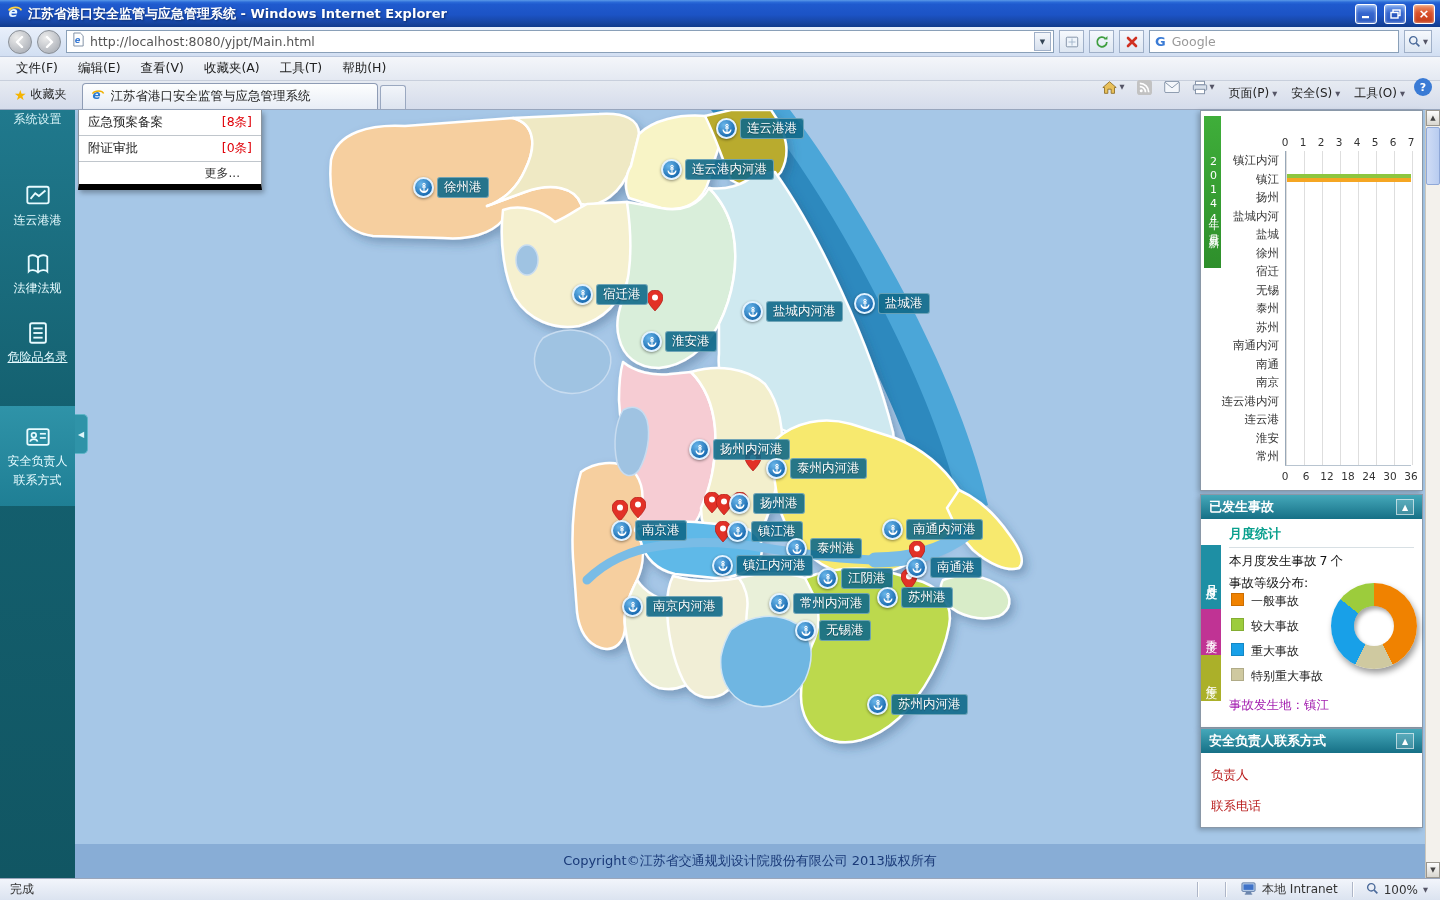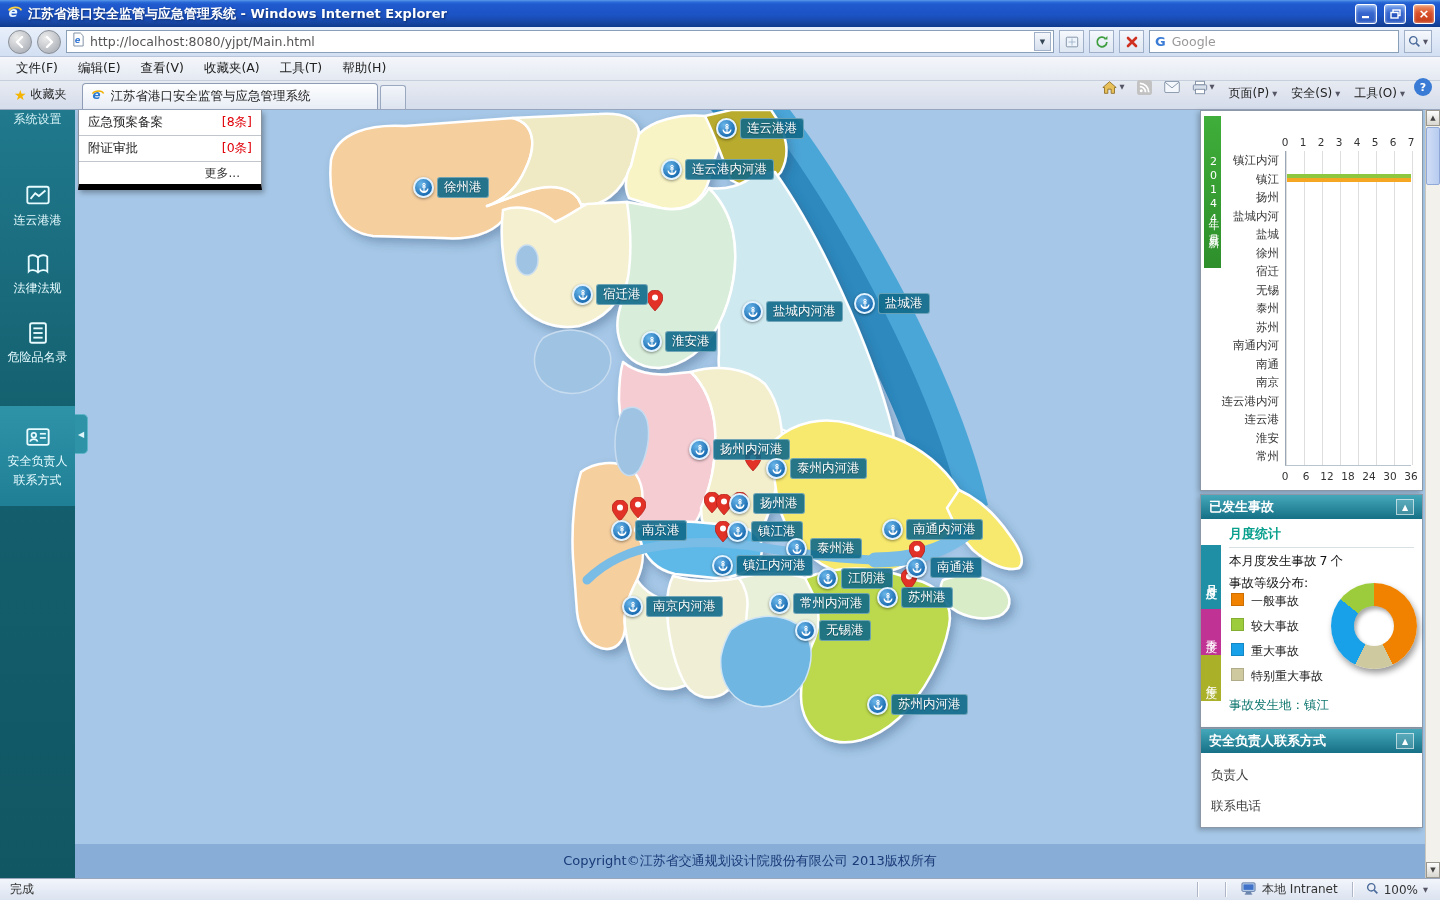--- a/index.html
+++ b/index.html
@@ -320,7 +320,7 @@
               </svg></span>
             <div class="side-label">法律法规</div>
           </div>
-          <div class="side-item" style="top: 200px; height: 64px;">
+          <div class="side-item" style="top: 200px; height: 64px; text-decoration: underline;">
             <span class="side-icon"><svg viewBox="0 0 28 28" width="26" height="26">
                 <rect x="5.5" y="3.5" width="17" height="21" rx="2" fill="none" stroke="#e8fbff" stroke-width="2"></rect>
                 <line x1="9" y1="9" x2="19" y2="9" stroke="#e8fbff" stroke-width="2"></line>

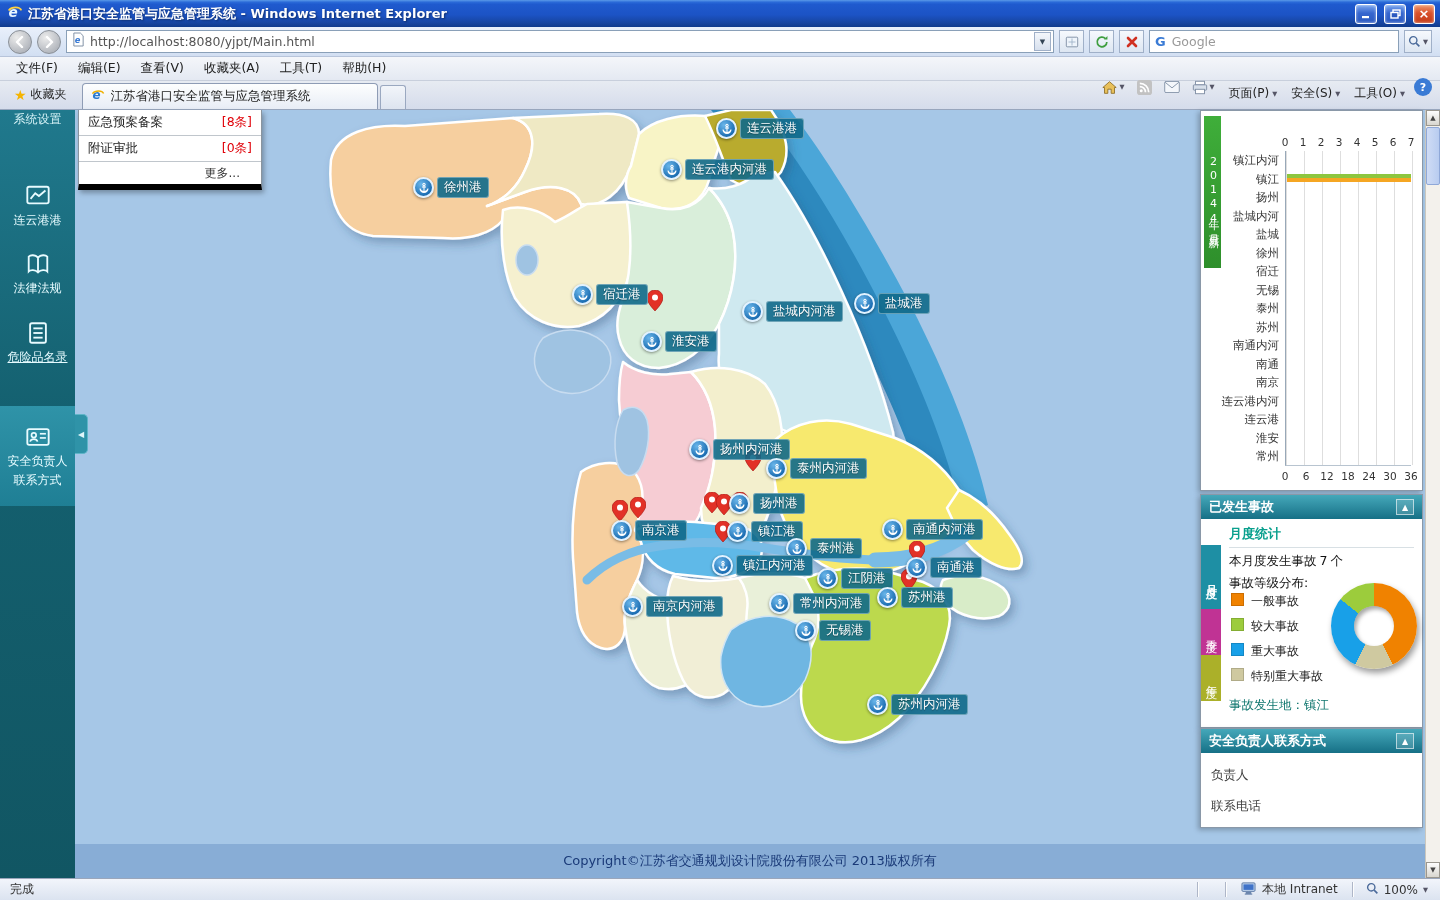--- a/index.html
+++ b/index.html
@@ -145,7 +145,7 @@
     box-shadow:2px 4px 6px rgba(0,0,0,.4);}
   .hole{position:absolute;left:23px;top:23px;right:23px;bottom:23px;background:#fff;border-radius:50%;
     box-shadow:inset 2px 3px 4px rgba(0,0,0,.35);}
-  .acc-loc{position:absolute;left:28px;top:178px;font-size:12.5px;color:#0f766e;}
+  .acc-loc{position:absolute;left:28px;top:178px;font-size:12.5px;color:#a21caf;}
 
   .conp{top:618px;height:100px;}
   .con-body{position:absolute;top:24px;left:0;right:0;bottom:0;background:#fff;}

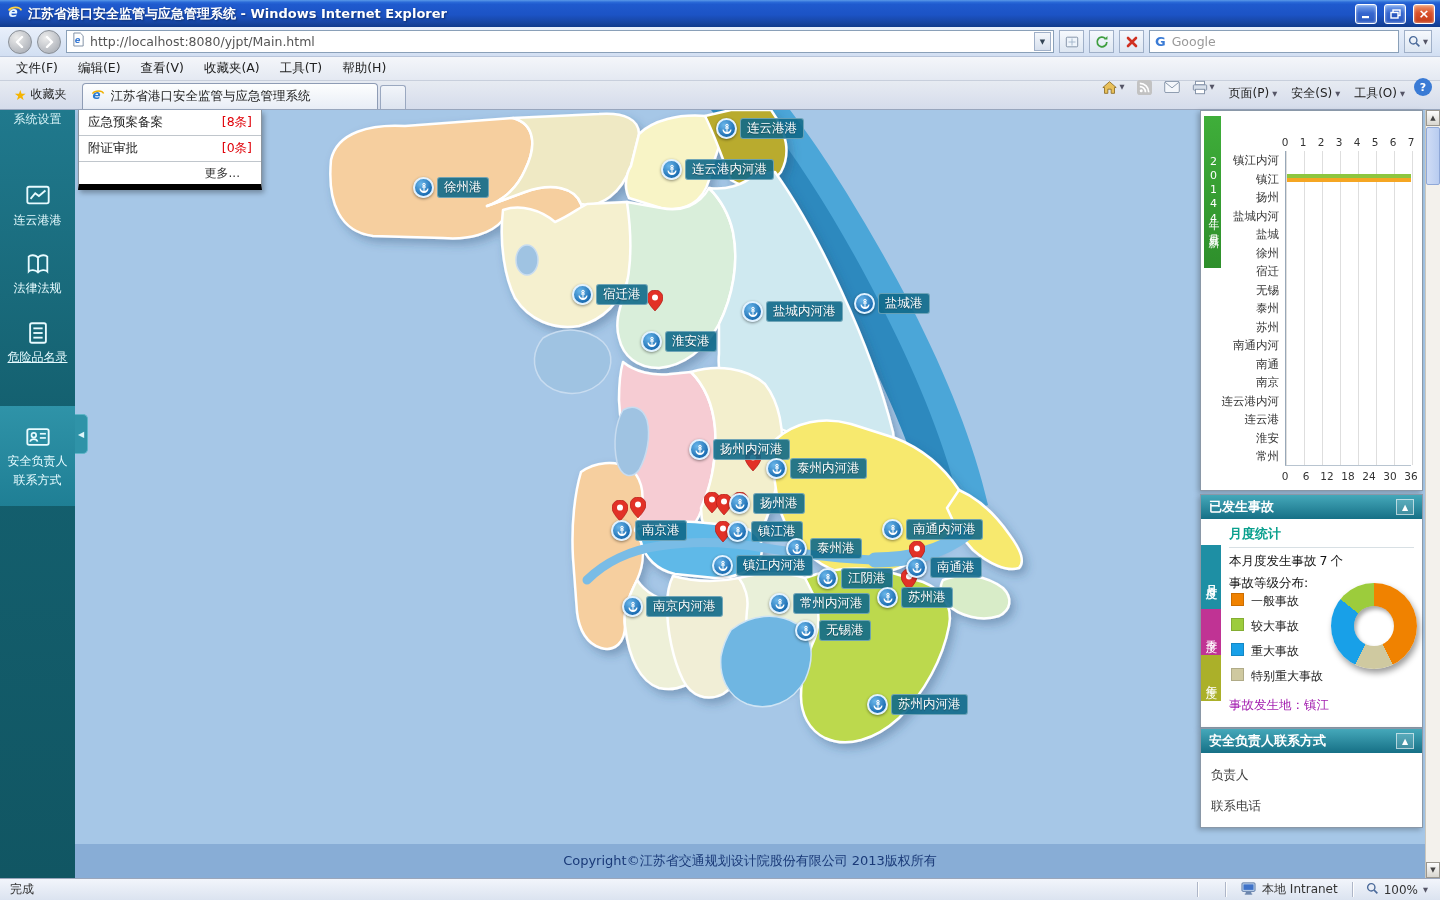--- a/index.html
+++ b/index.html
@@ -149,7 +149,7 @@
 
   .conp{top:618px;height:100px;}
   .con-body{position:absolute;top:24px;left:0;right:0;bottom:0;background:#fff;}
-  .cfield{margin:14px 0 0 10px;font-size:12.5px;color:#404040;}
+  .cfield{margin:14px 0 0 10px;font-size:12.5px;color:#b91c1c;}
 
   
   .vscroll{position:absolute;right:0;top:0;bottom:0;width:15px;background:#f3f1ec;

